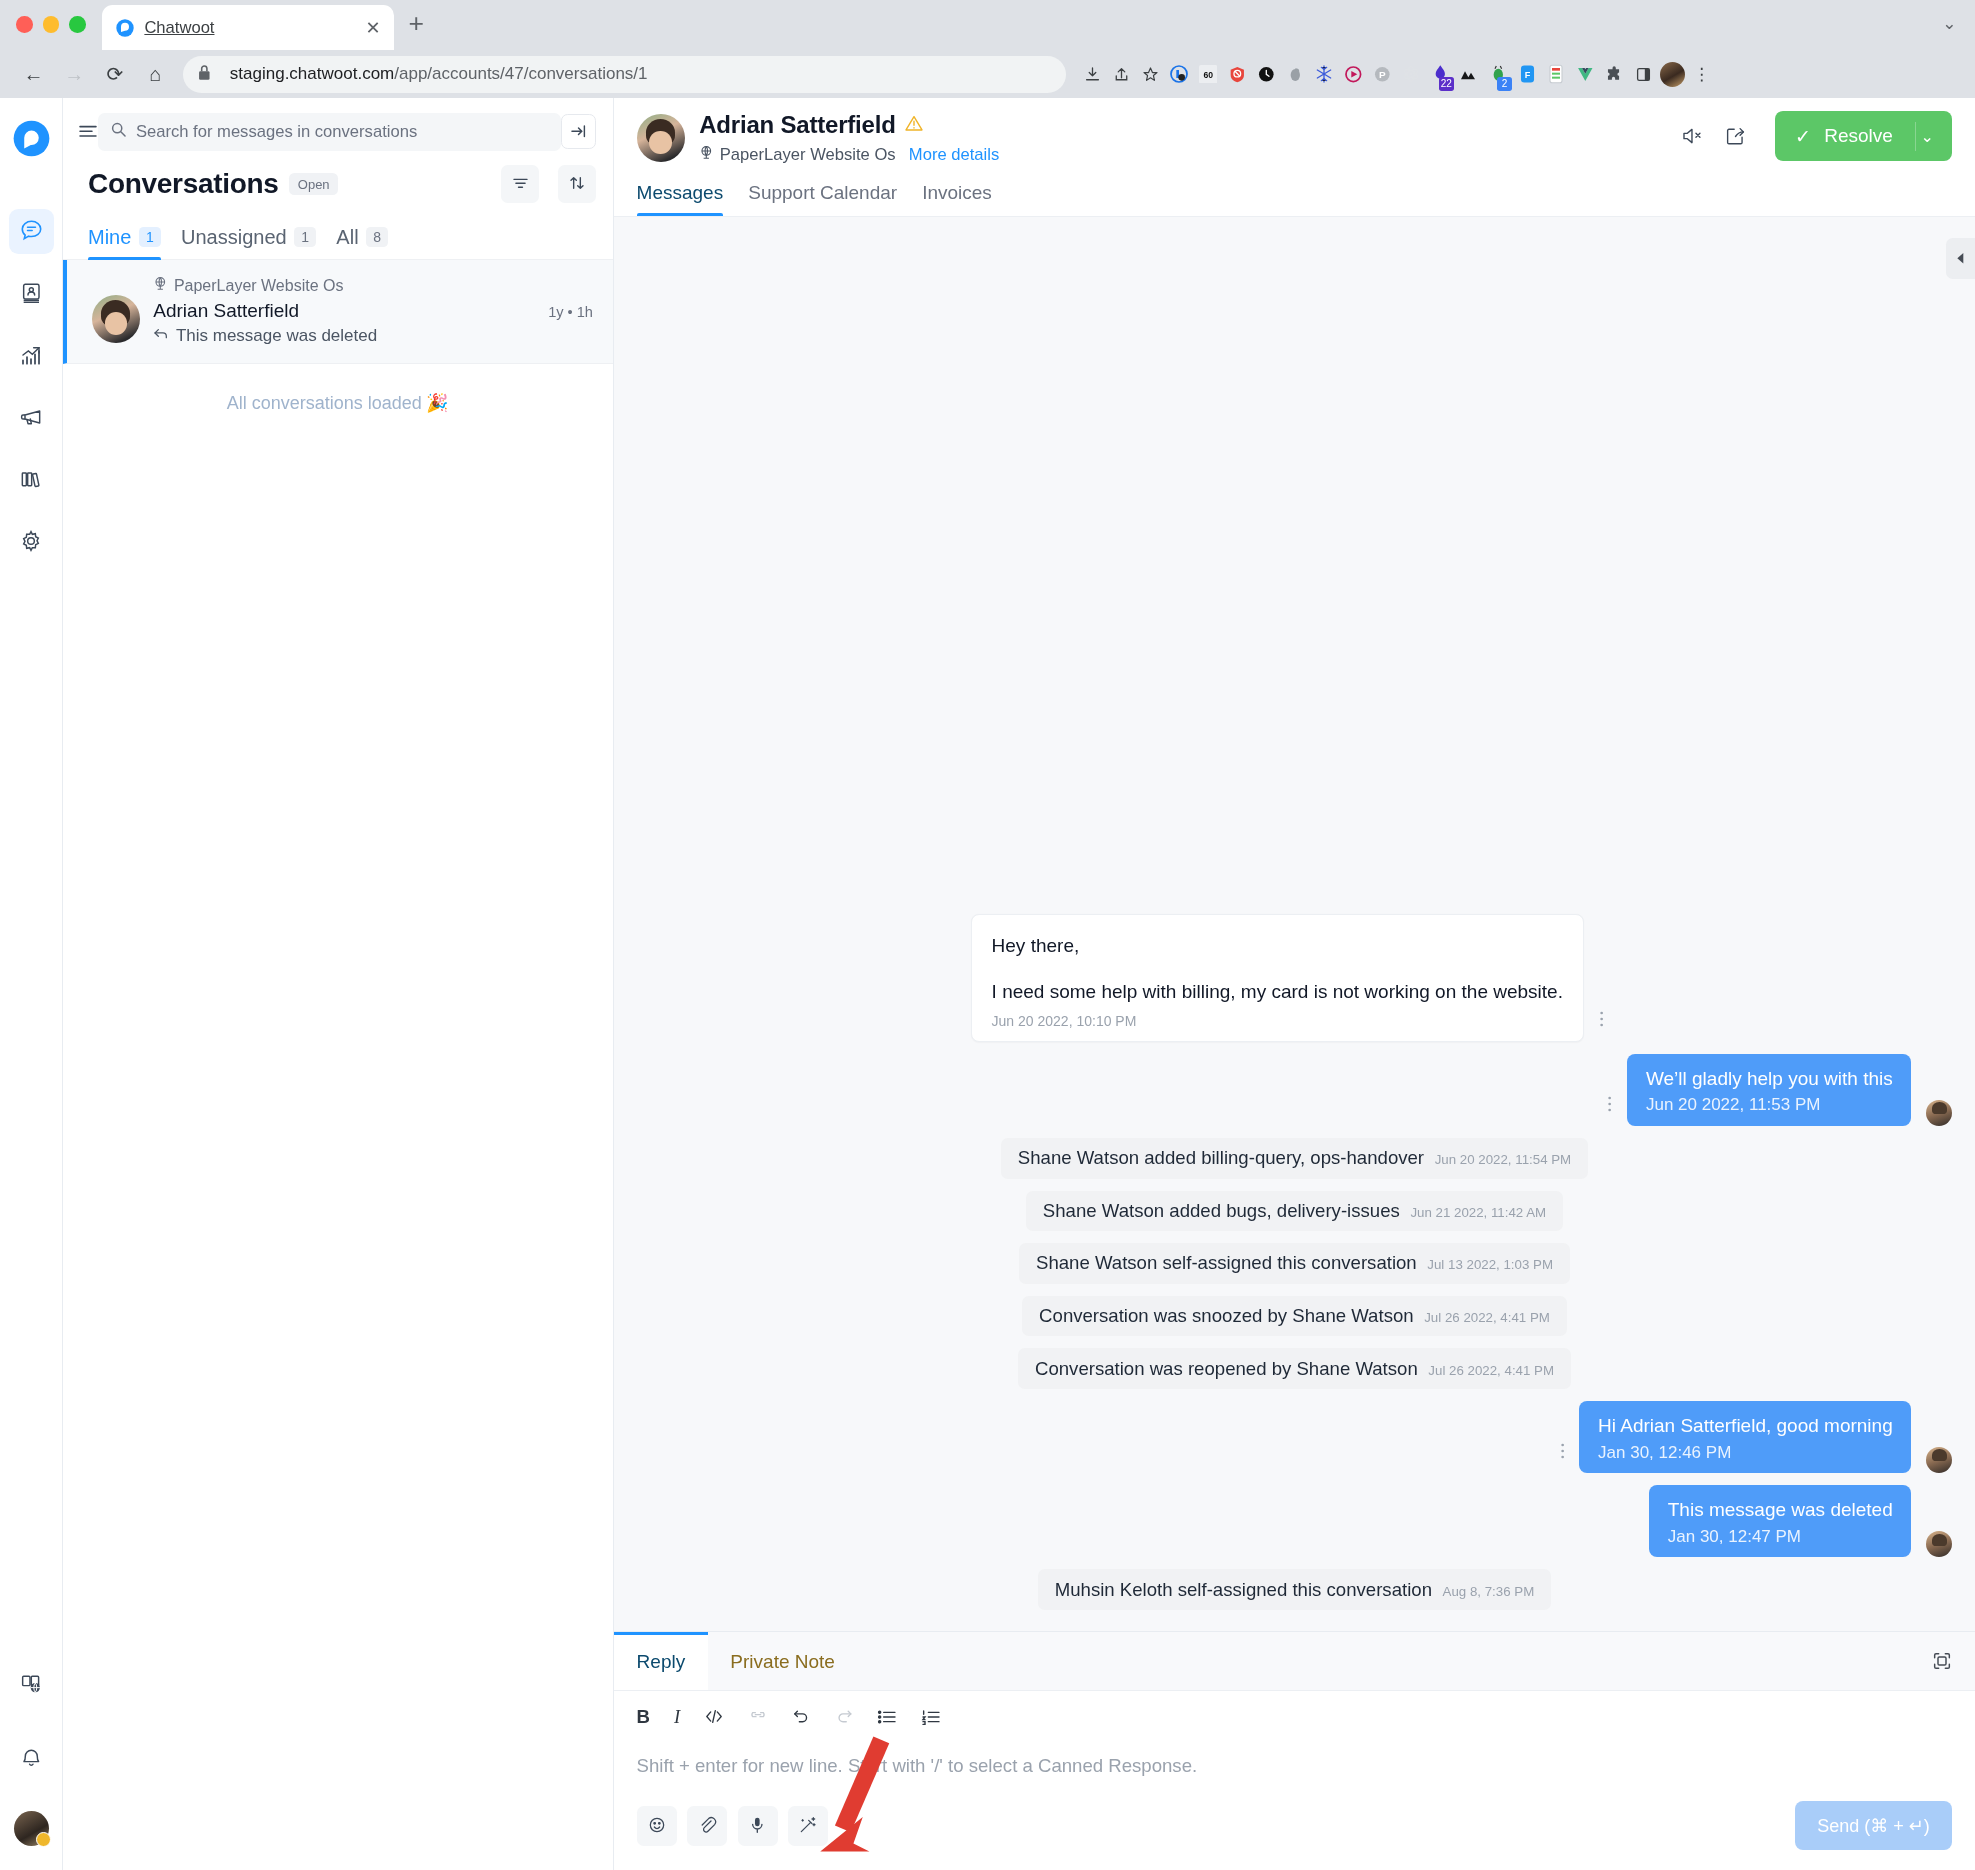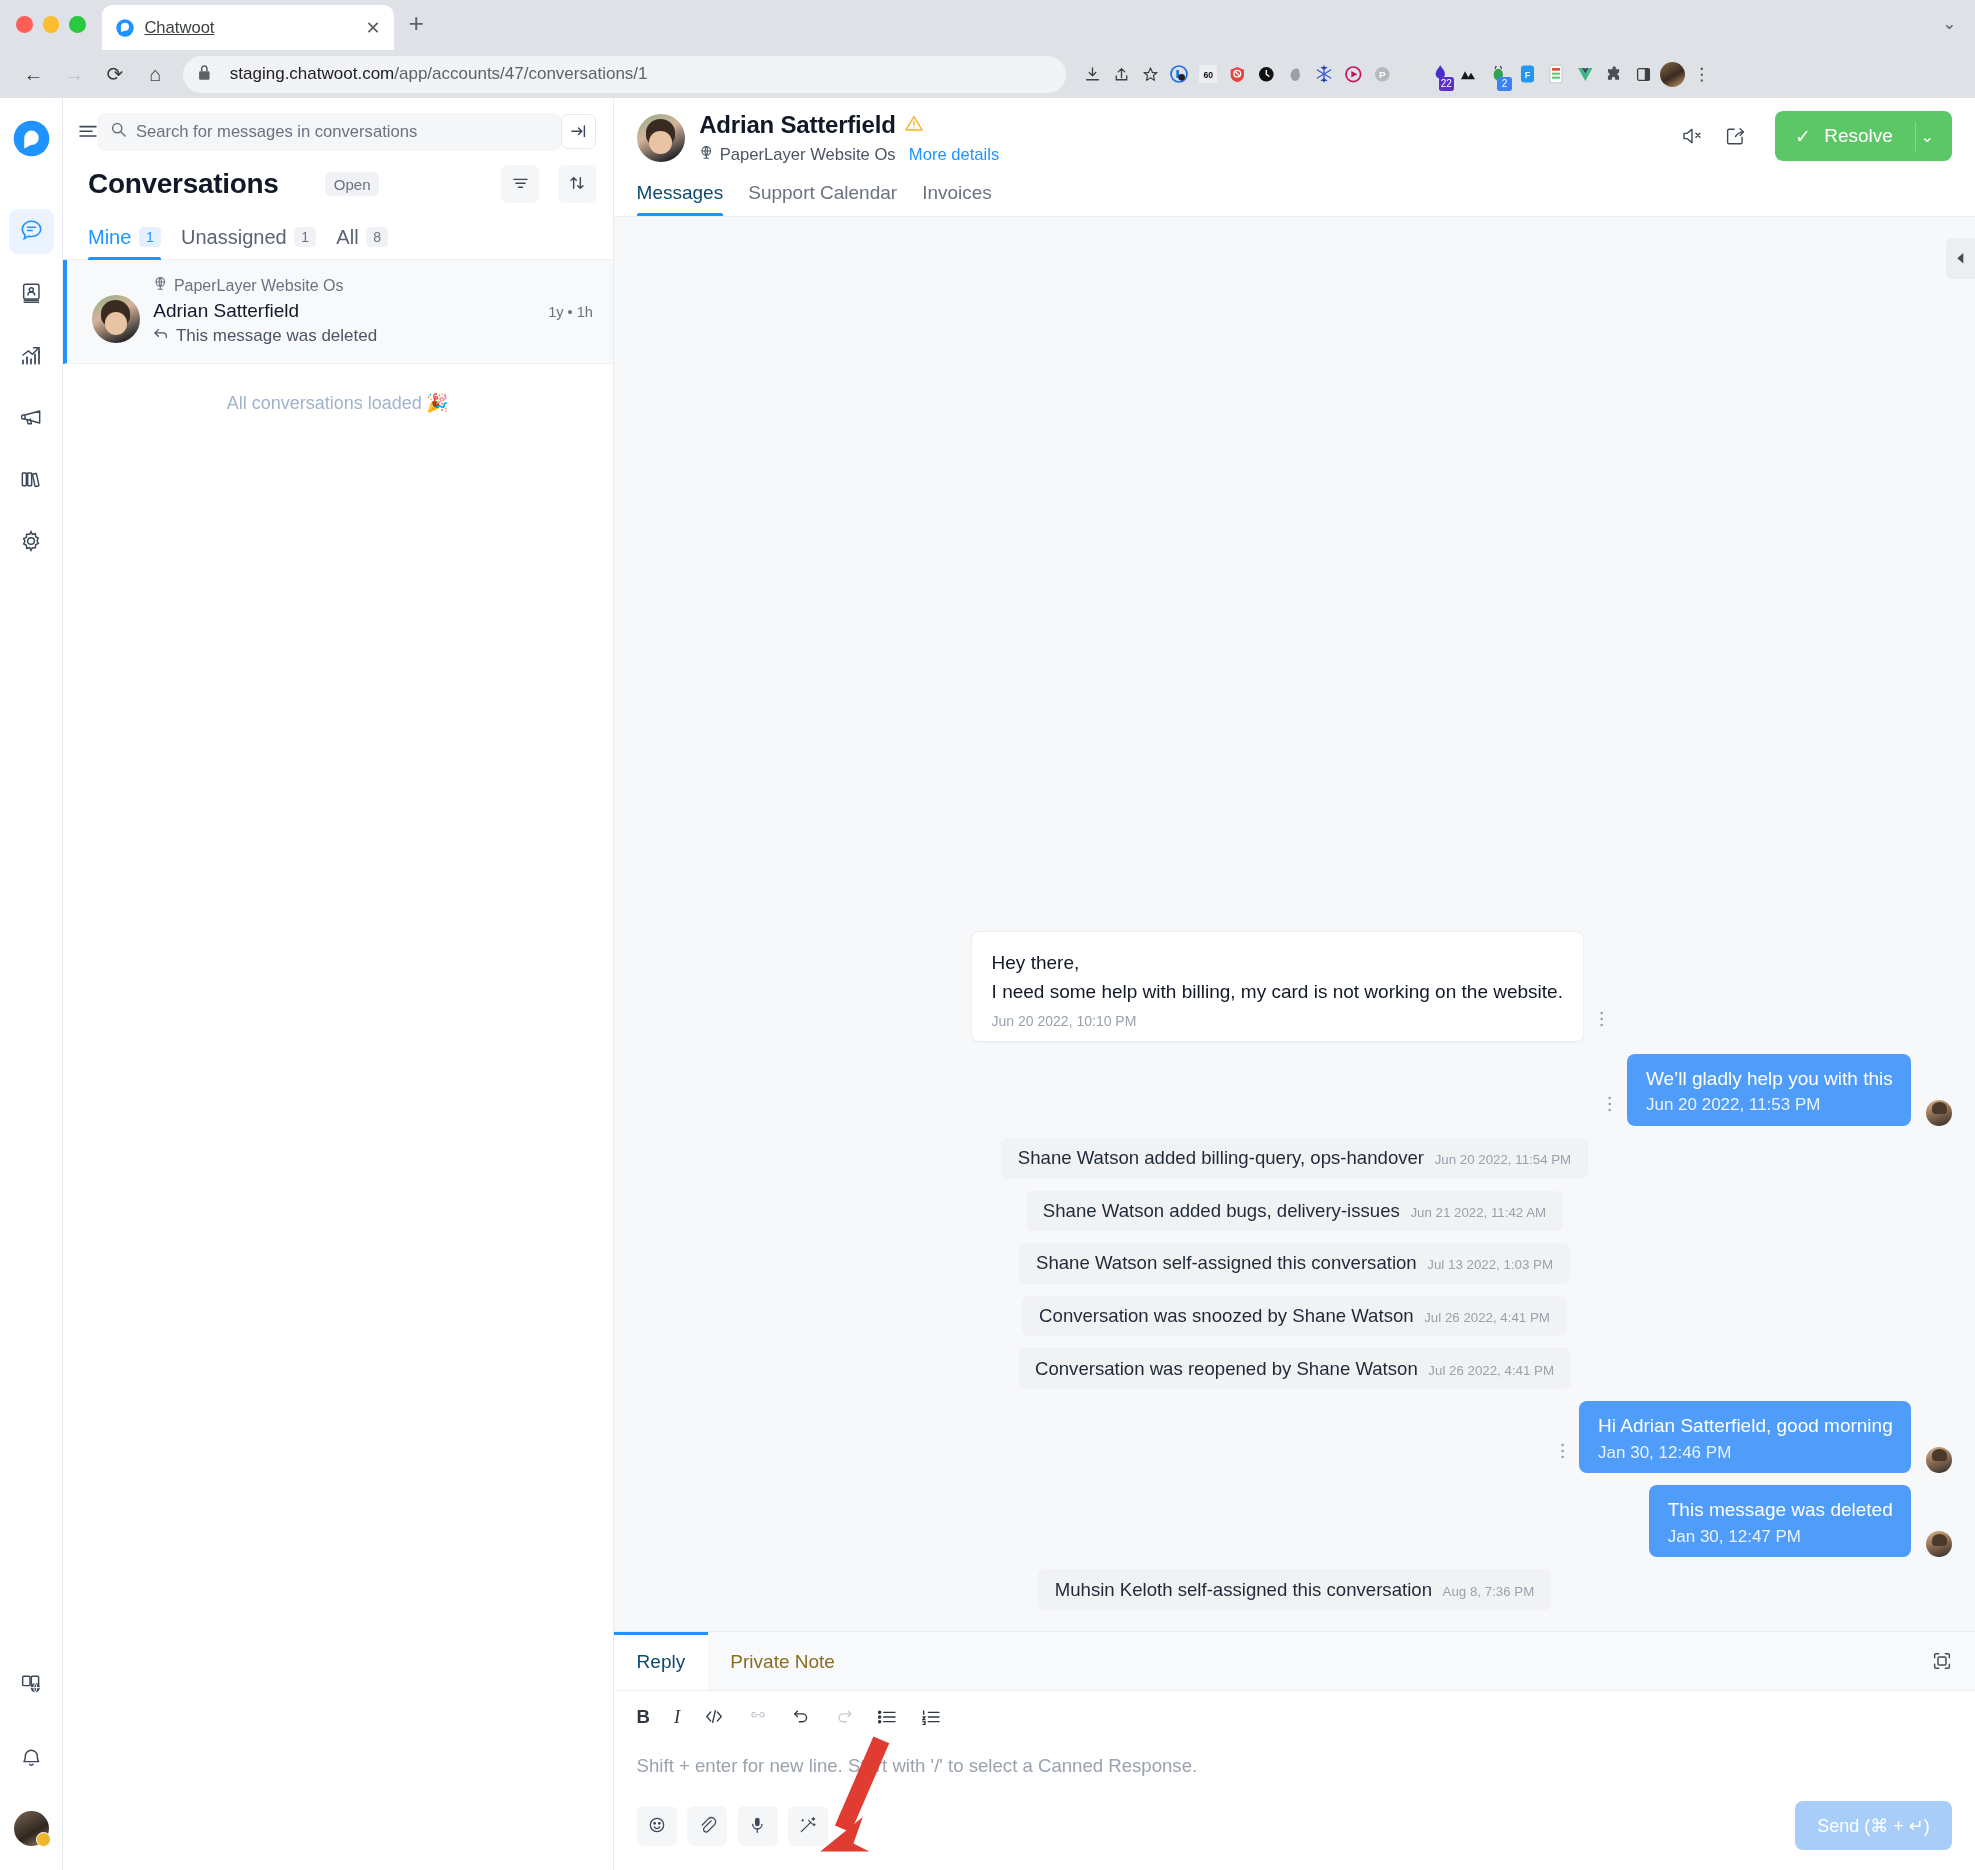--- a/index.html
+++ b/index.html
@@ -114,8 +114,8 @@
   .conv-title-row { display: flex; align-items: center; padding: 10.6px 17px 6.6px 25px; gap: 10.6px; }
   .conv-title { font-size: 28px; font-weight: 600; color: #111827; letter-spacing: -0.3px; }
   .status-chip {
-    background: #f0f2f5; color: #6b7280; font-size: 15px;
-    padding: 3.3px 8.6px; border-radius: 5.3px; margin-left: 36px;
+    background: #f0f2f5; color: #6b7280; font-size: 13px;
+    padding: 3.3px 8.6px; border-radius: 5.3px;
   }
   .conv-title-spacer { flex: 1; }
   .icon-sq {

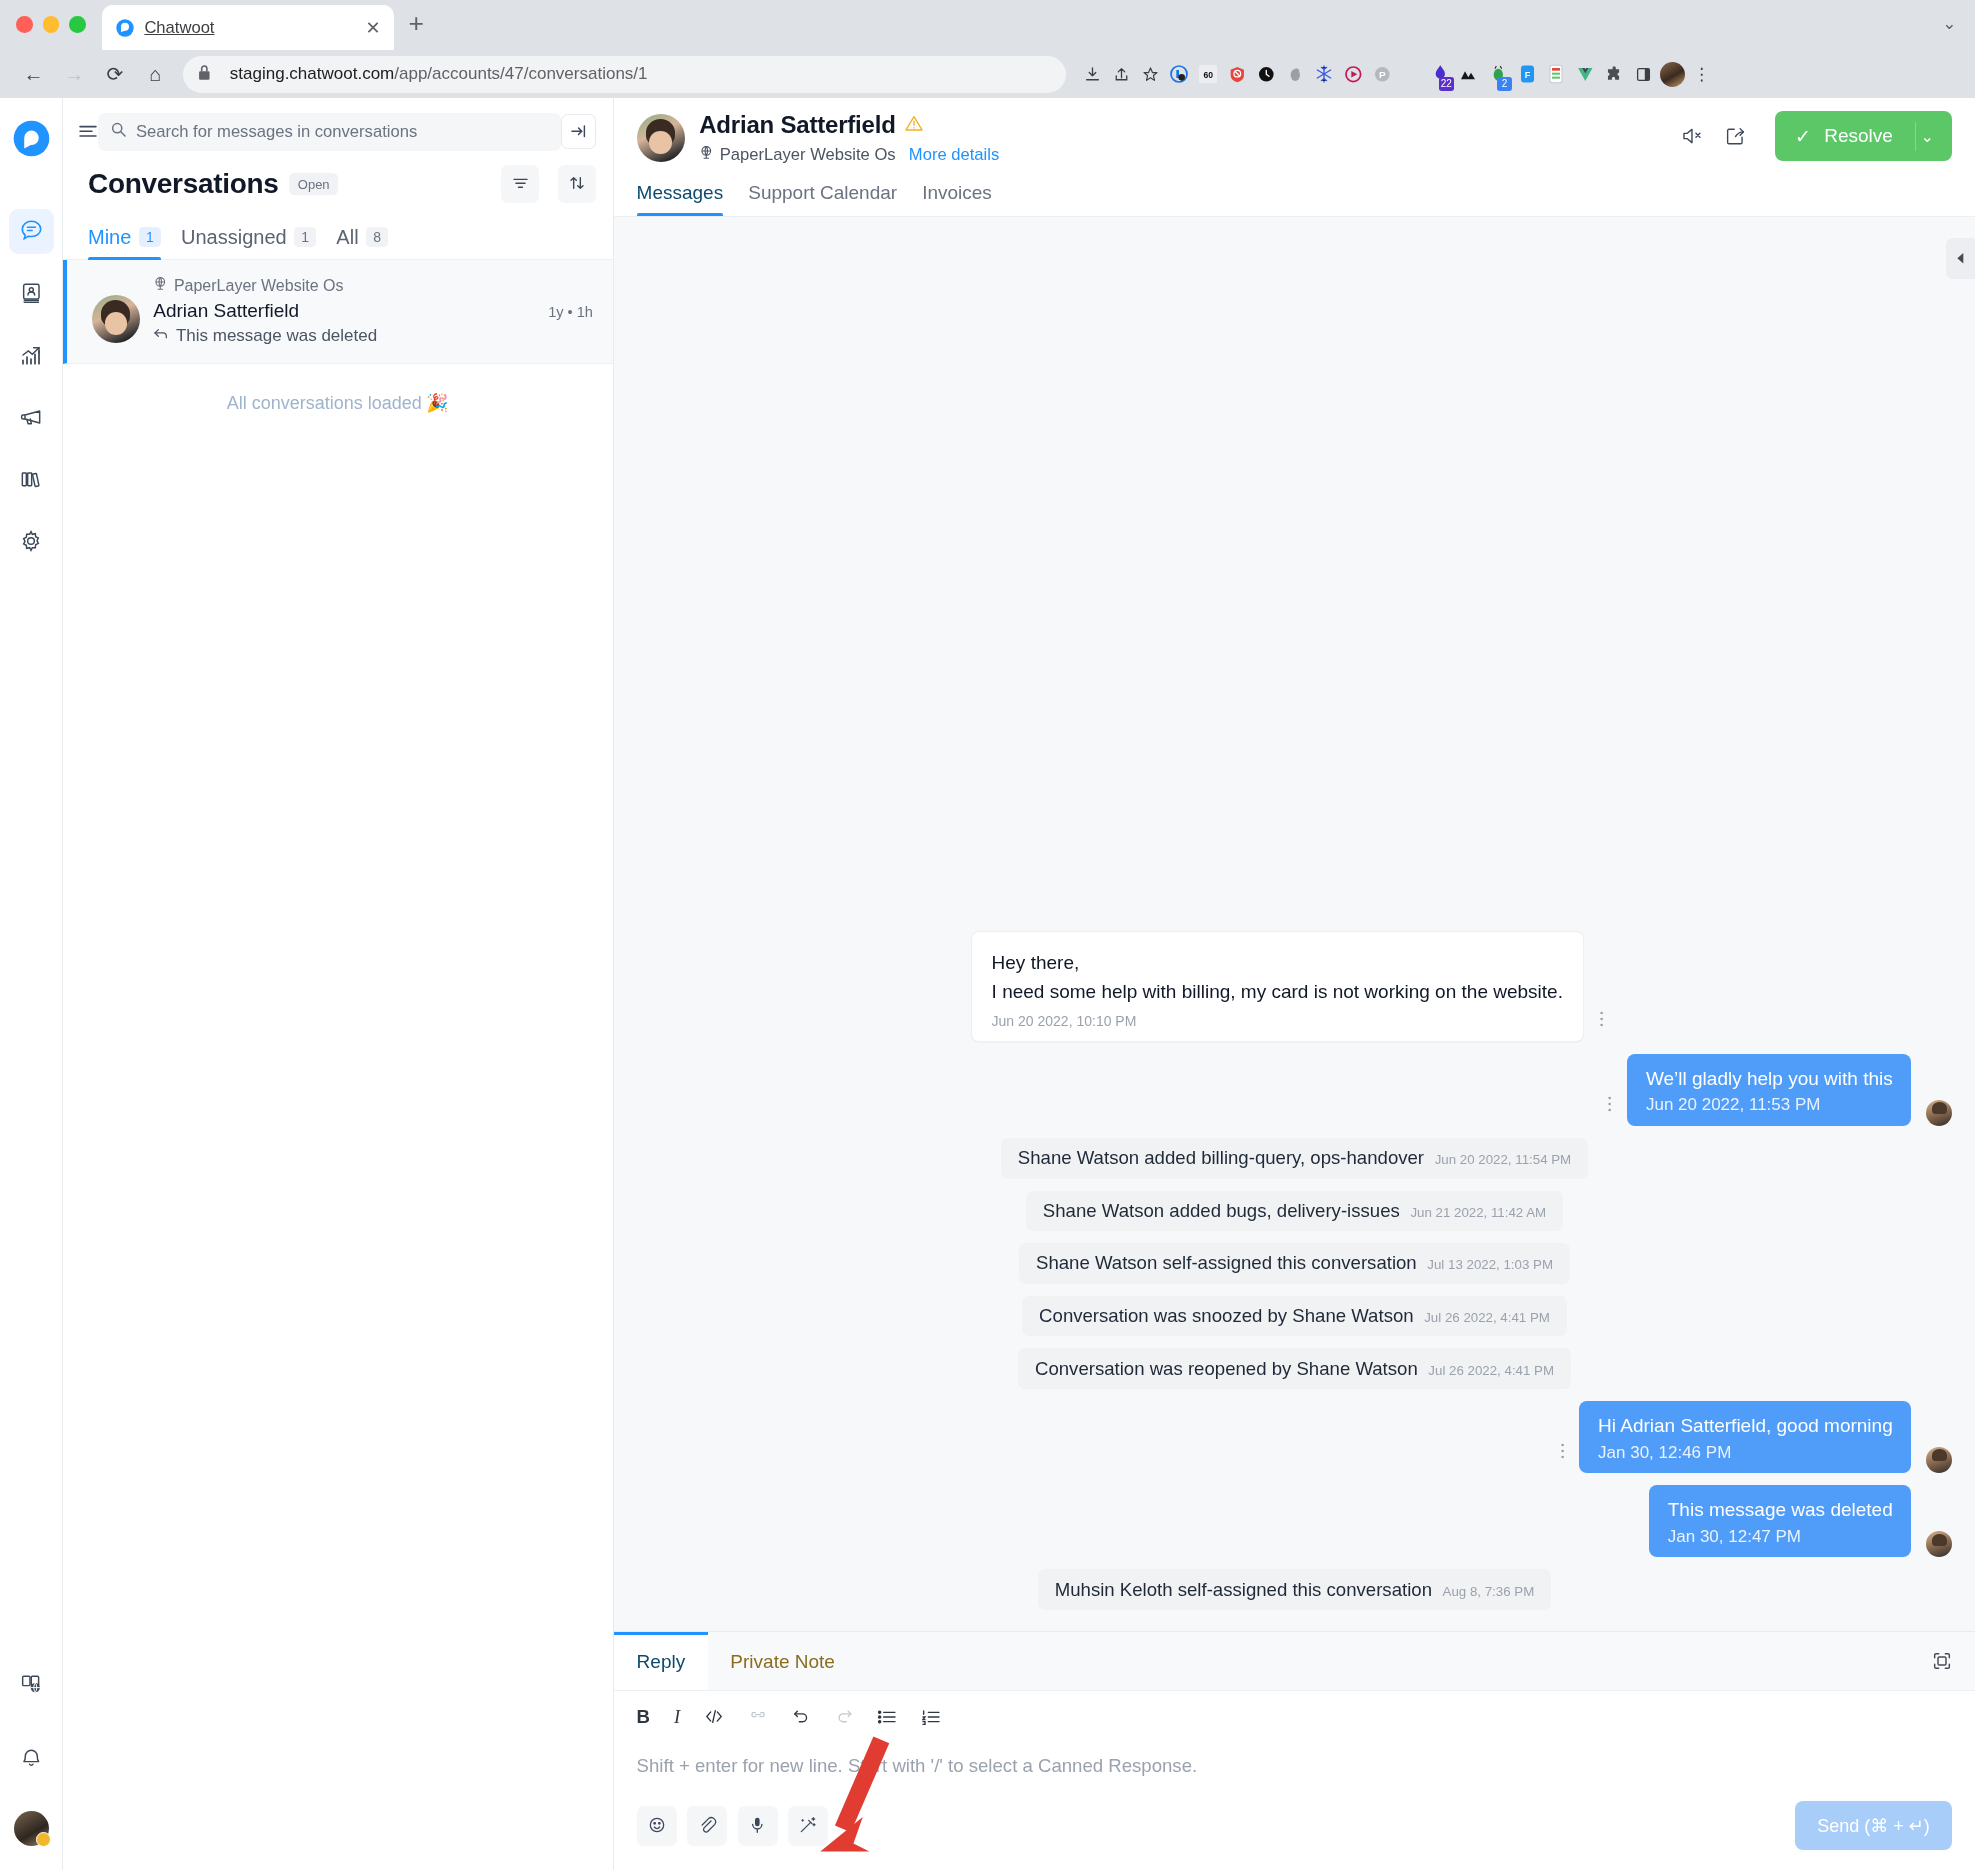--- a/index.html
+++ b/index.html
@@ -218,7 +218,7 @@
     padding: 17px 20px 12px 20px; max-width: 690px; box-shadow: 0 0.7px 1.3px rgba(16,24,40,0.03);
   }
   .bubble-in .line { font-size: 19px; color: #111827; line-height: 1.5; }
-  .bubble-in .line + .line { }
+  .bubble-in .line + .line { margin-top: 17px; }
   .bubble-in .stamp { font-size: 14px; color: #9aa2ad; margin-top: 6.6px; }
 
   .bubble-out {

